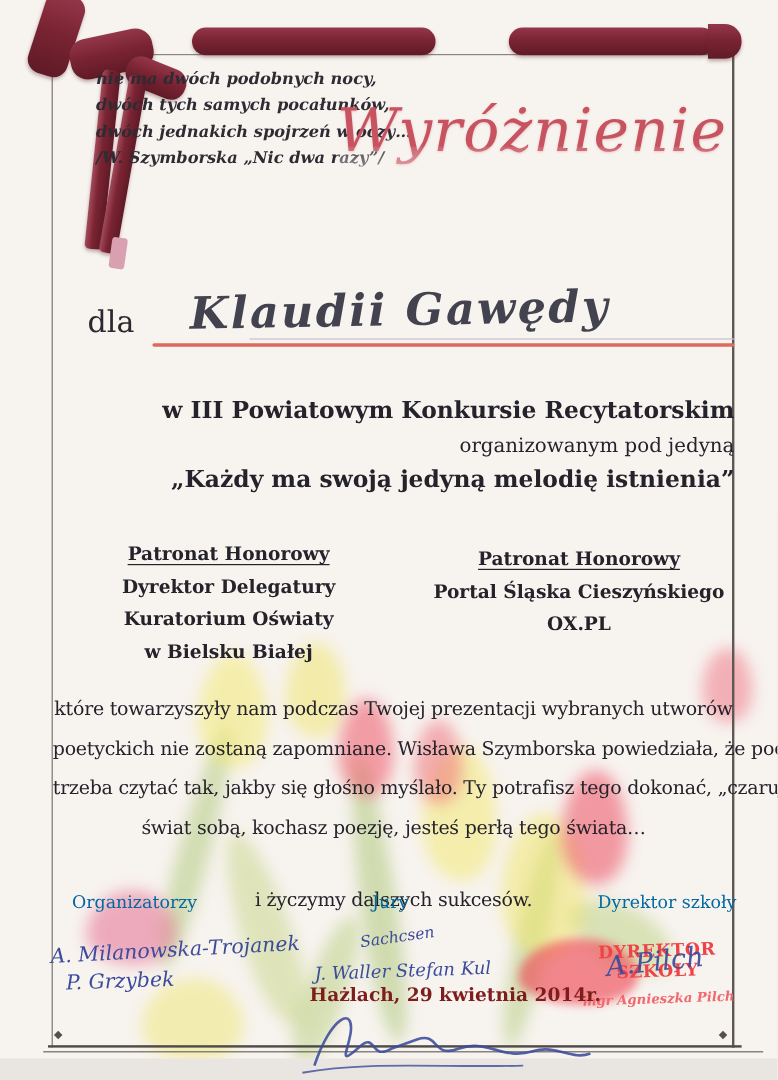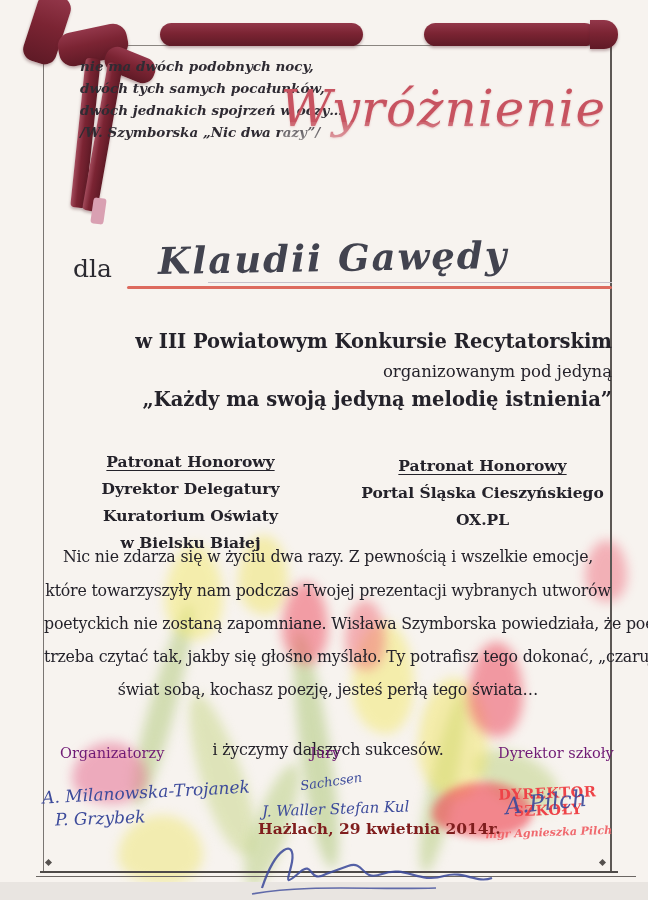--- a/index.html
+++ b/index.html
@@ -157,7 +157,6 @@
     <div>OX.PL</div>
   </div>
 
-  <div class="bodyline" style="top:547px;">Nic nie zdarza się w życiu dwa razy. Z pewnością i wszelkie emocje,</div>
   <div class="bodyline" style="top:581px;">które towarzyszyły nam podczas Twojej prezentacji wybranych utworów</div>
   <div class="bodyline" style="top:614px;">poetyckich nie zostaną zapomniane. Wisława Szymborska powiedziała, że poezję</div>
   <div class="bodyline" style="top:647px;">trzeba czytać tak, jakby się głośno myślało. Ty potrafisz tego dokonać, „czarujesz”</div>

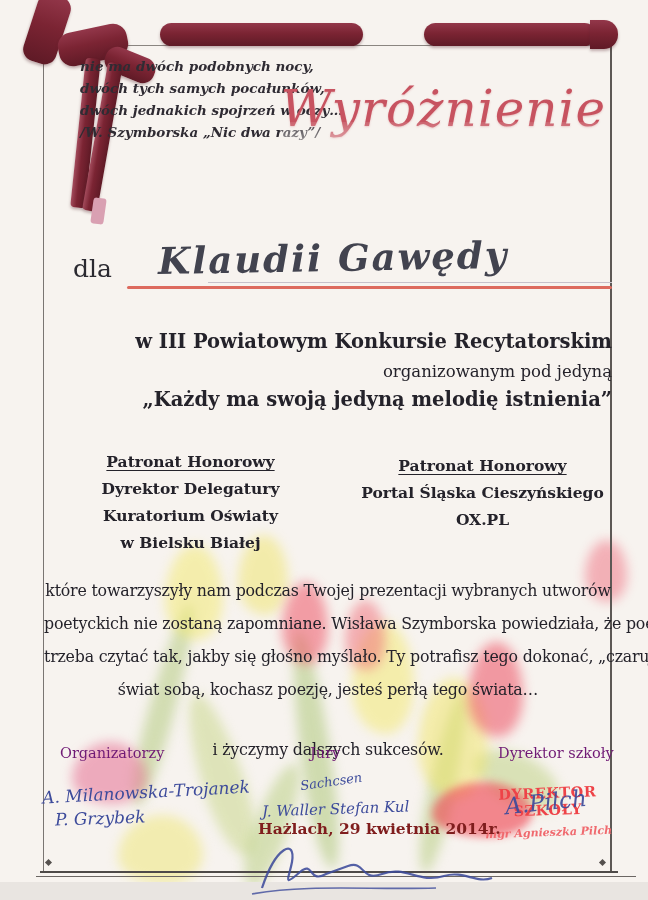--- a/index.html
+++ b/index.html
@@ -59,7 +59,7 @@
   .bodyline{position:absolute;left:44px;width:568px;text-align:center;font-size:15.8px;color:#24222a;white-space:nowrap;letter-spacing:-0.2px;}
 
   
-  .role{position:absolute;font-size:14.5px;color:#701a75;}
+  .role{position:absolute;font-size:14.5px;color:#0369a1;}
 
   
   .sig{position:absolute;font-style:italic;color:#3d4b9b;white-space:nowrap;}

